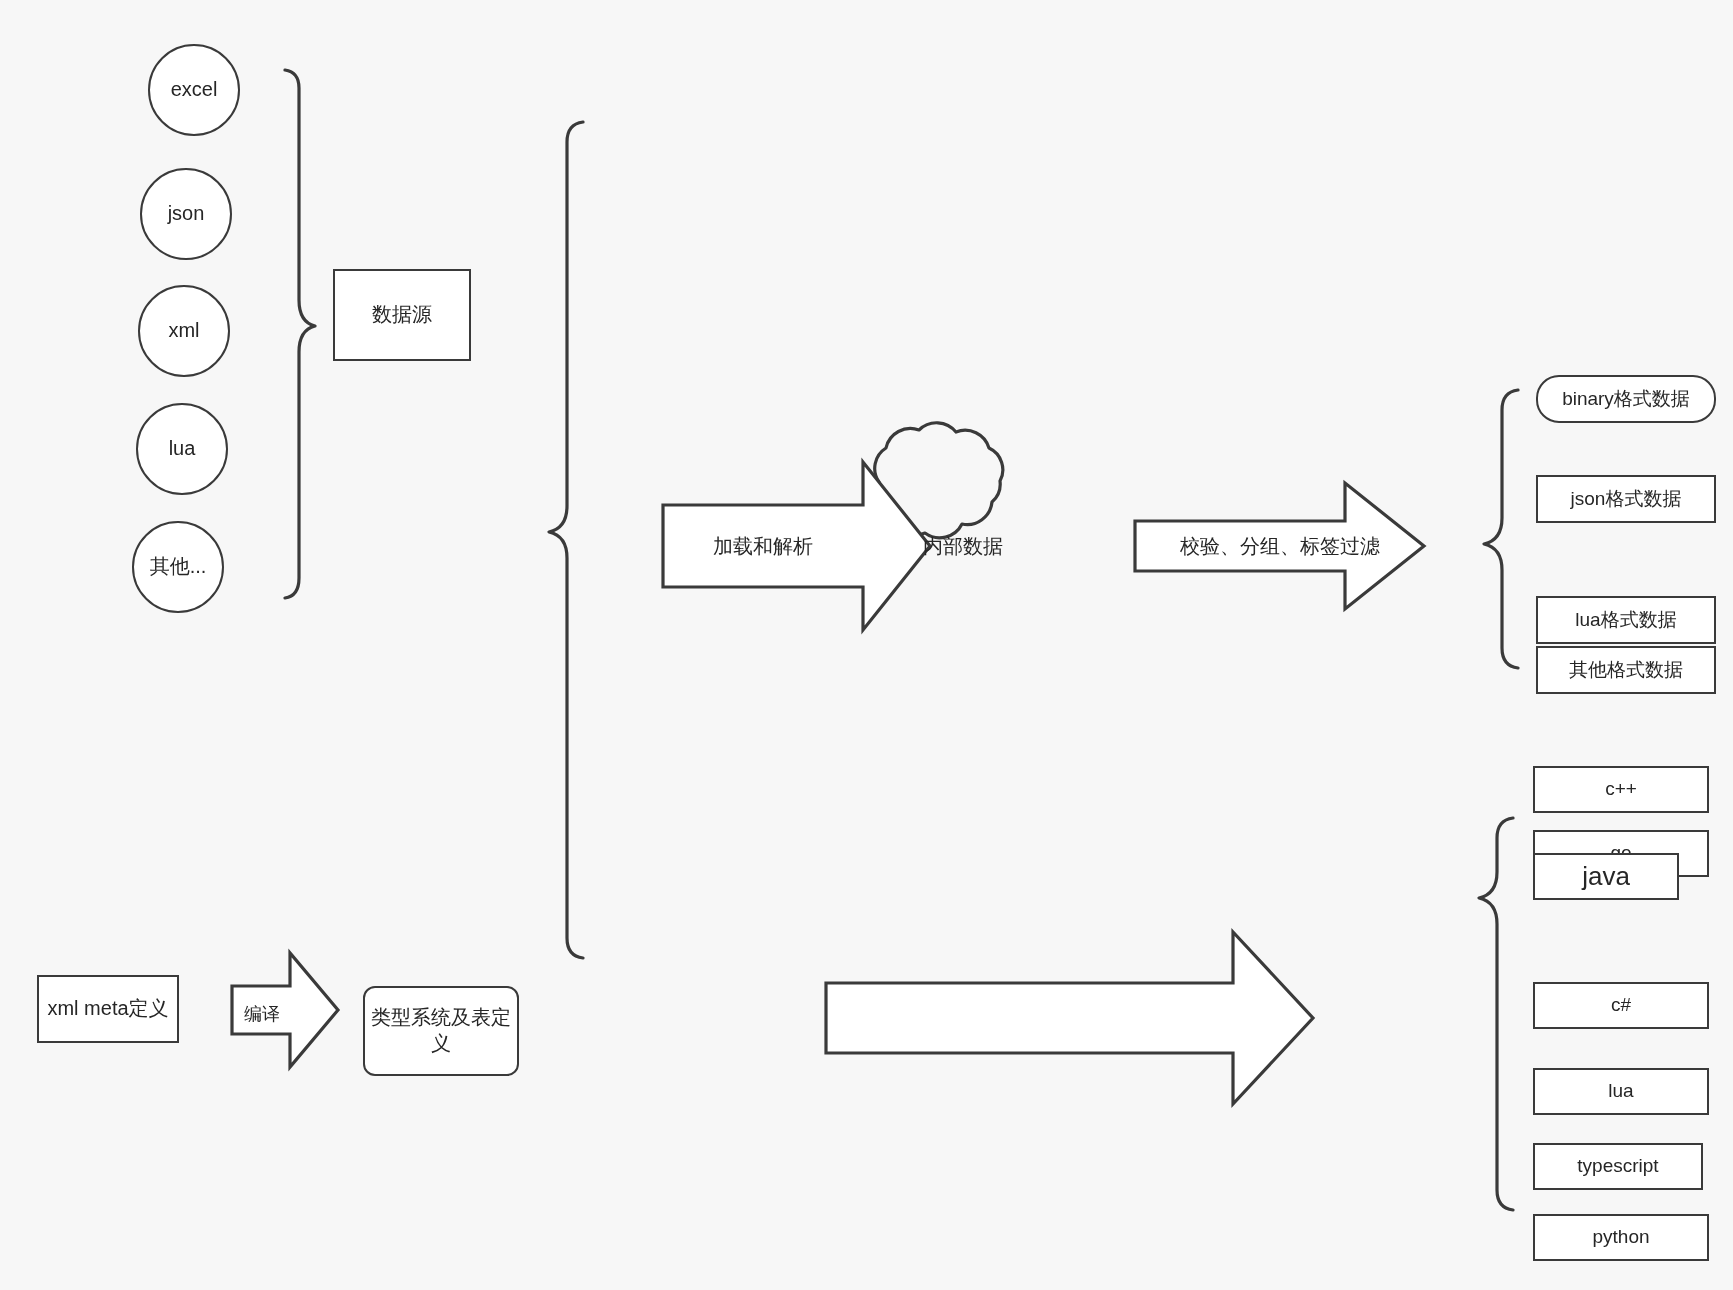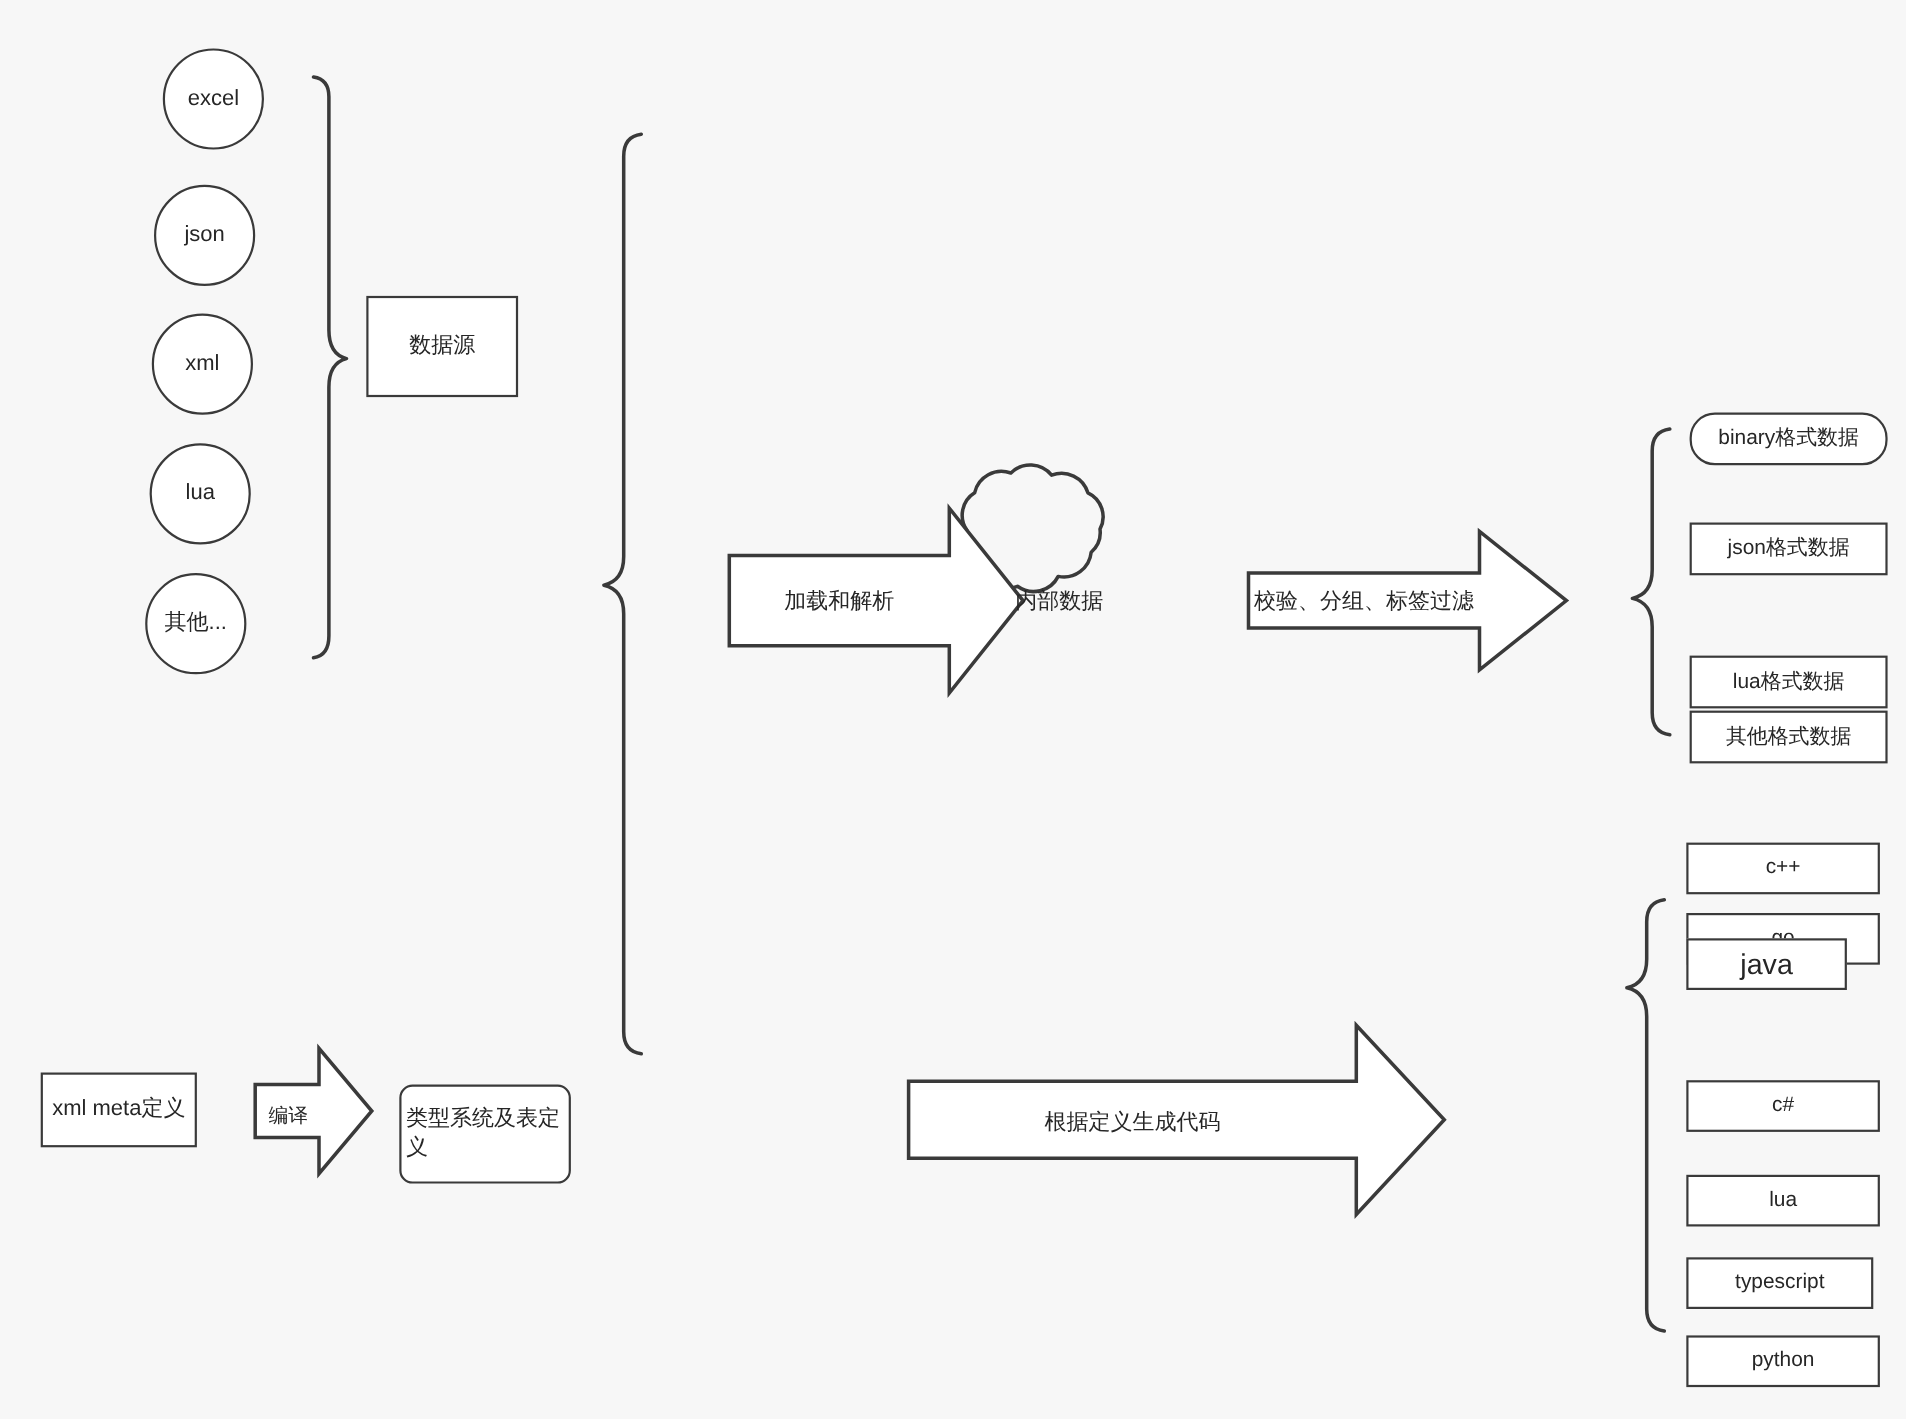--- a/index.html
+++ b/index.html
@@ -12,7 +12,7 @@
     overflow:hidden;
   }
   #canvas{position:absolute;left:0;top:0;width:1733px;height:1290px;}
-  .node{position:absolute;box-sizing:border-box;display:flex;align-items:center;justify-content:center;background:#ffffff;border:2.6px solid #3a3a3a;color:#262626;line-height:1.28;}
+  .node{position:absolute;box-sizing:border-box;display:flex;align-items:center;justify-content:center;text-align:center;background:#ffffff;border:2.6px solid #3a3a3a;color:#262626;line-height:1.28;}
   .circle{border-radius:50%;}
   .rect{}
   .round{border-radius:12px;margin-top:24px;}

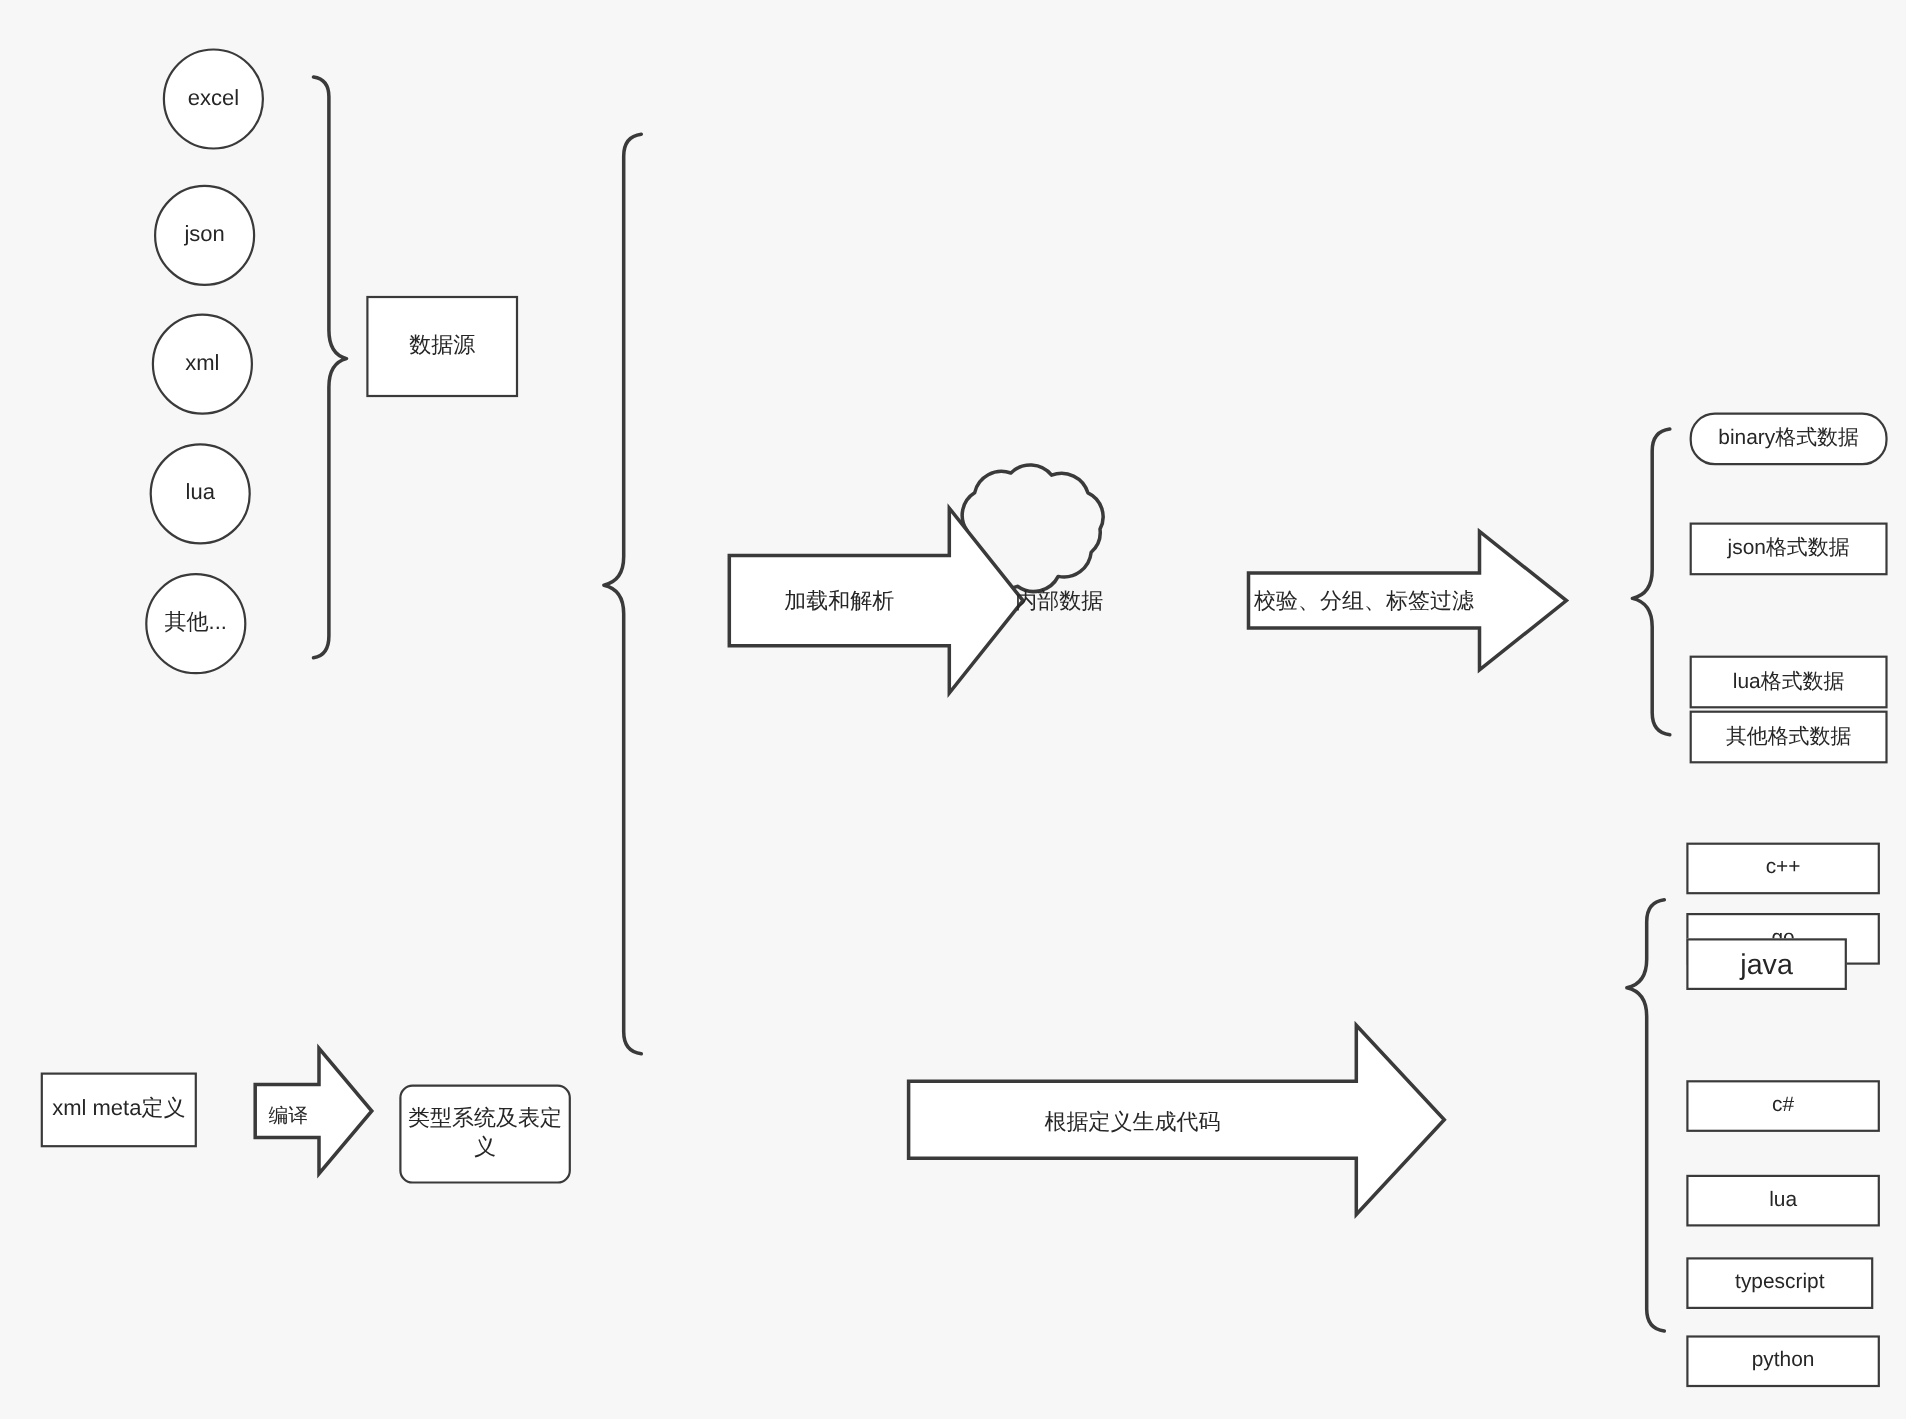--- a/index.html
+++ b/index.html
@@ -87,7 +87,7 @@
     <span>内部数据</span>
   </div>
 
-  <div class="arrow-text" style="left:1135px;top:522px;width:210px;height:48px;font-size:20px;">
+  <div class="arrow-text" style="left:1135px;top:522px;width:210px;height:48px;font-size:20px;padding-left:40px;">
     <span>校验、分组、标签过滤</span>
   </div>
 

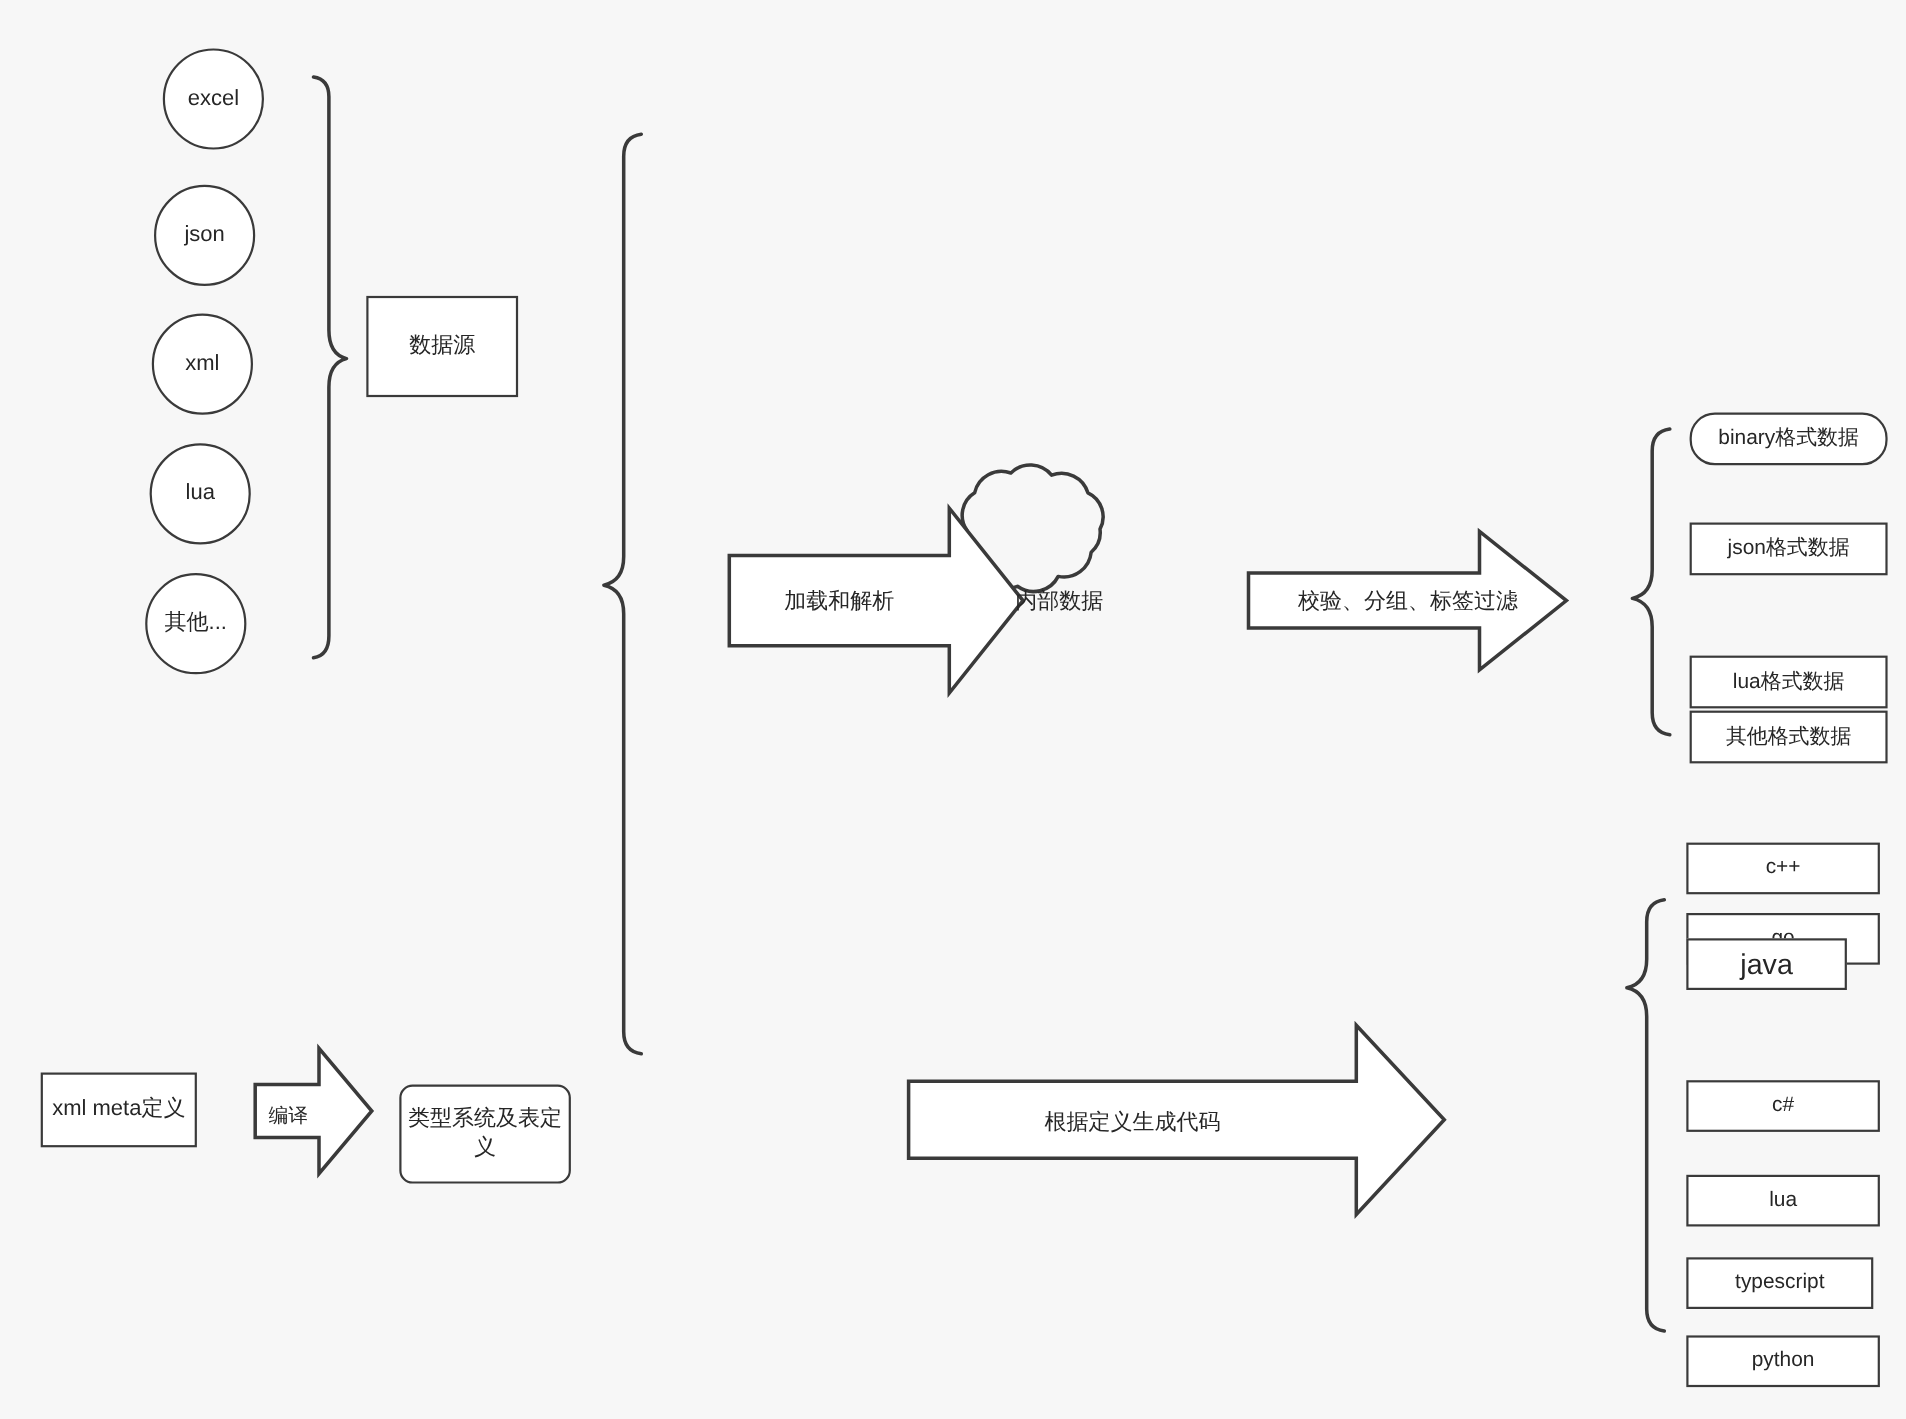--- a/index.html
+++ b/index.html
@@ -116,9 +116,6 @@
     <span class="label">类型系统及表定义</span>
   </div>
 
-  <div class="arrow-text" style="left:826px;top:996px;width:407px;height:46px;font-size:20px;">
-    <span>根据定义生成代码</span>
-  </div>
 
   <div class="node rect" style="left:1533px;top:766px;width:176px;height:47px;font-size:19px;">
     <span class="label">c++</span>

